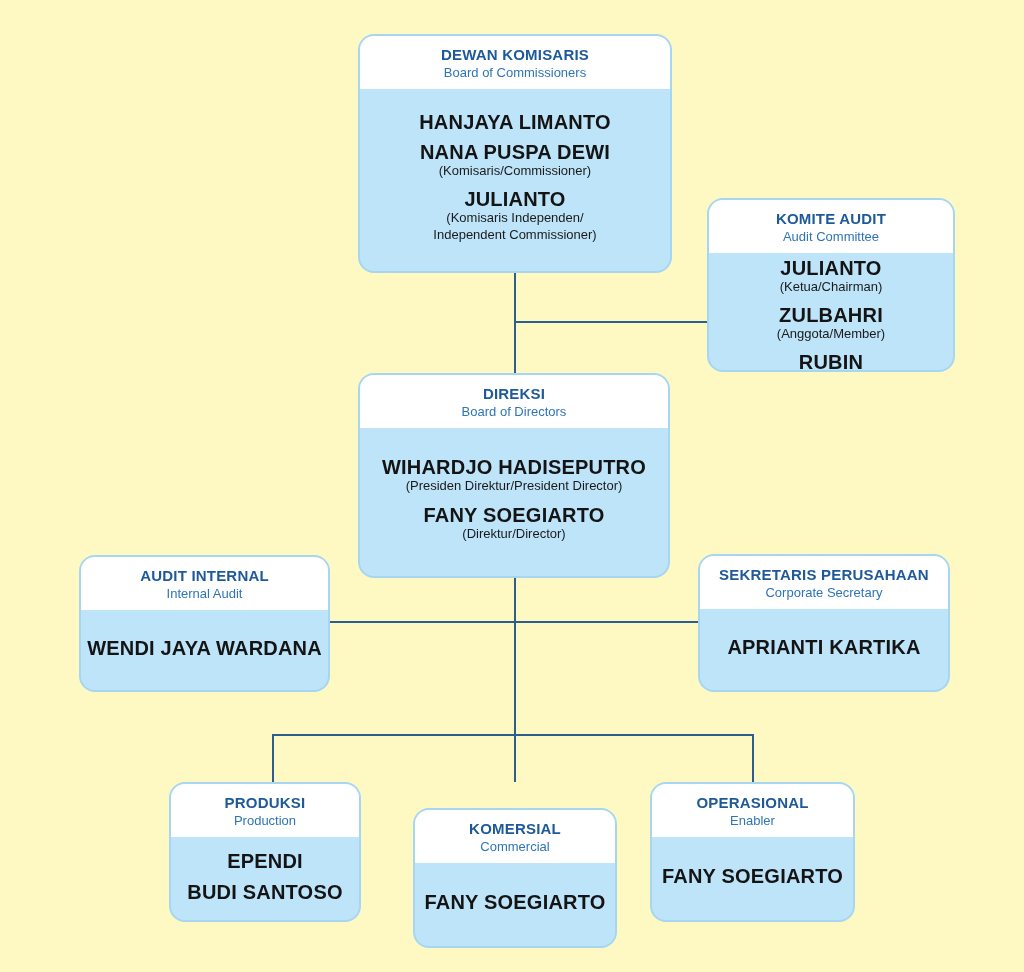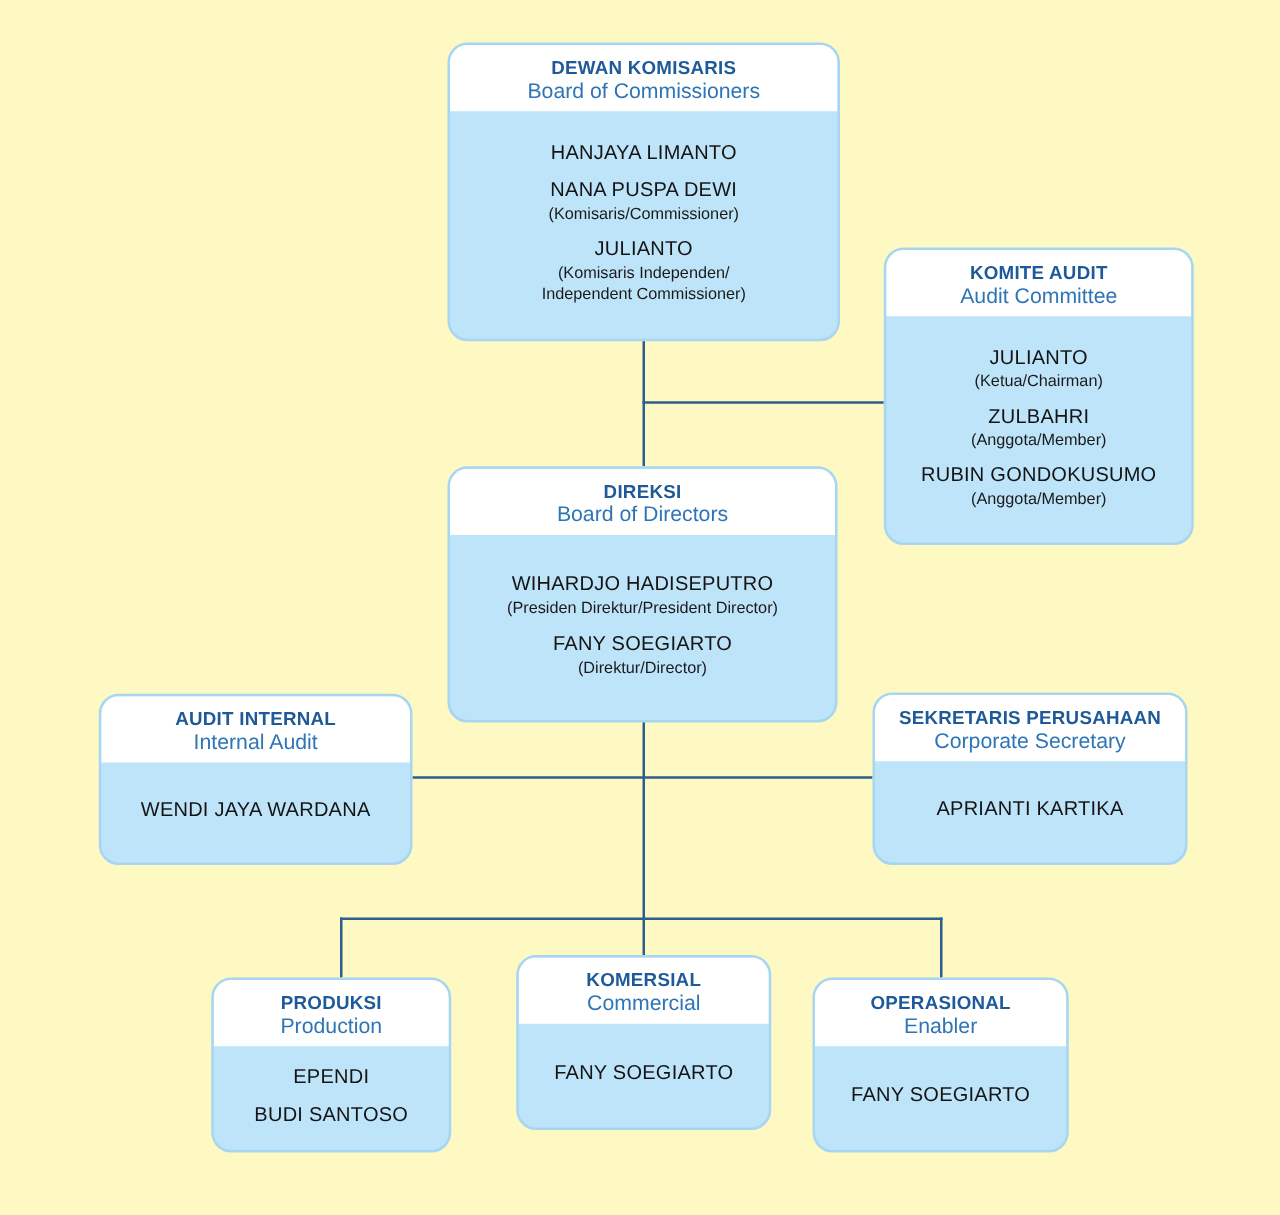--- a/index.html
+++ b/index.html
@@ -58,7 +58,7 @@
     letter-spacing: 0.2px;
   }
   .box-subtitle {
-    font-size: 17px;
+    font-size: 13px;
     color: #2e75b6;
     line-height: 17px;
     text-align: center;

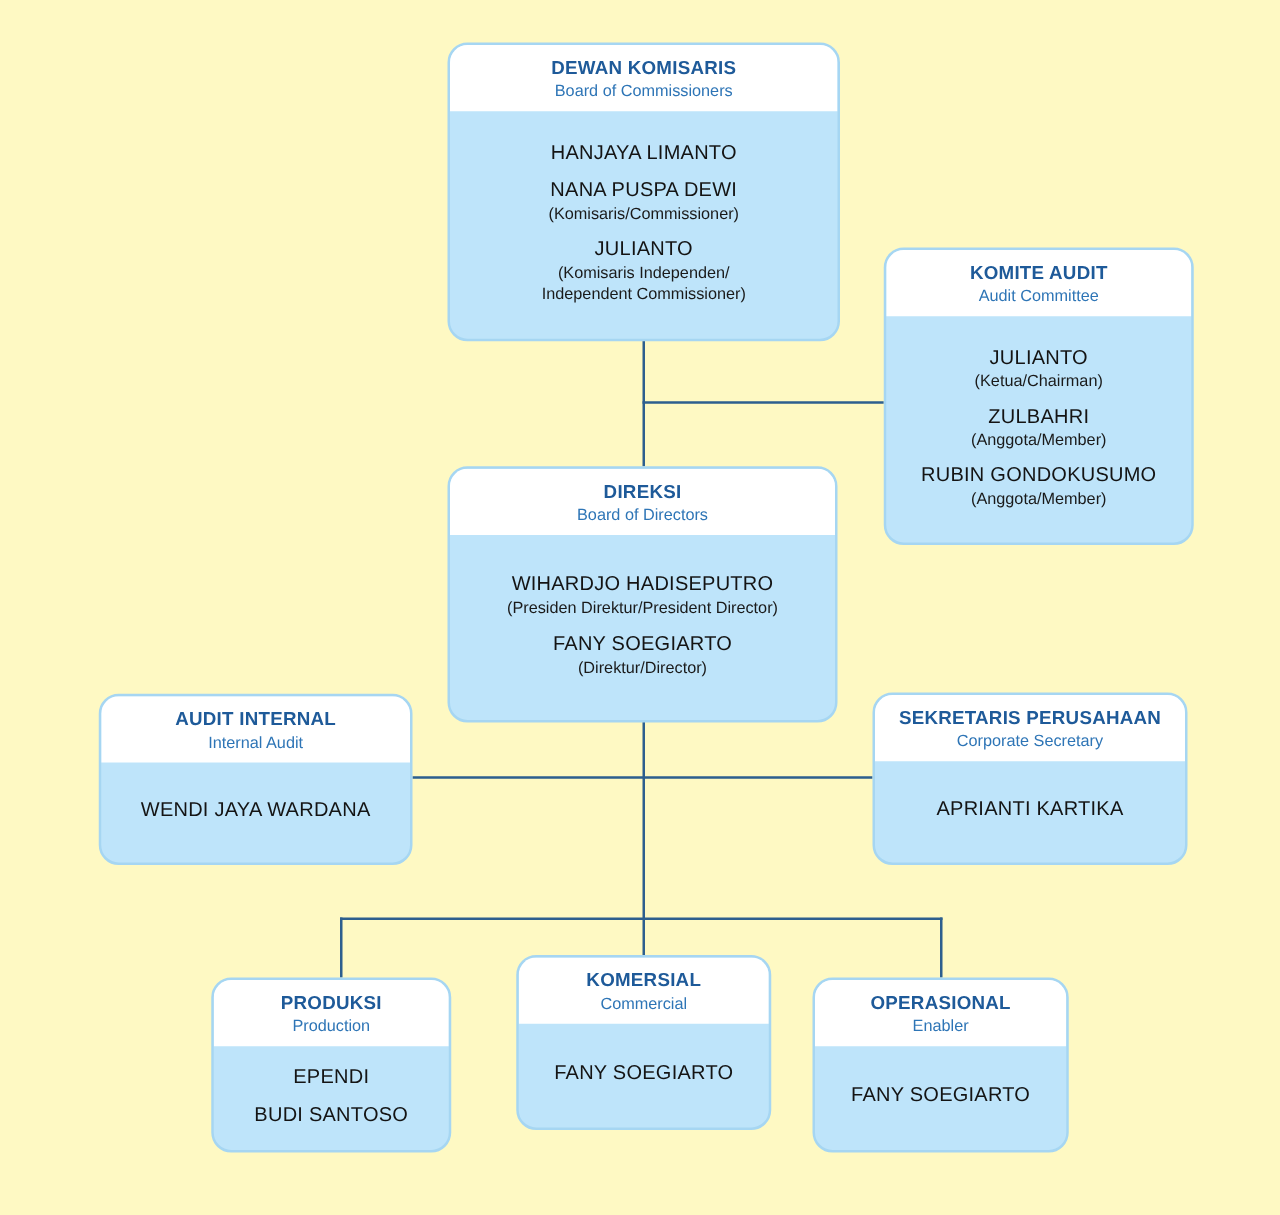--- a/index.html
+++ b/index.html
@@ -75,8 +75,8 @@
   }
   .member { display: flex; flex-direction: column; align-items: center; }
   .member-name {
-    font-size: 16px;
-    font-weight: 400;
+    font-size: 20px;
+    font-weight: 700;
     color: #141414;
     line-height: 19px;
     letter-spacing: 0.2px;

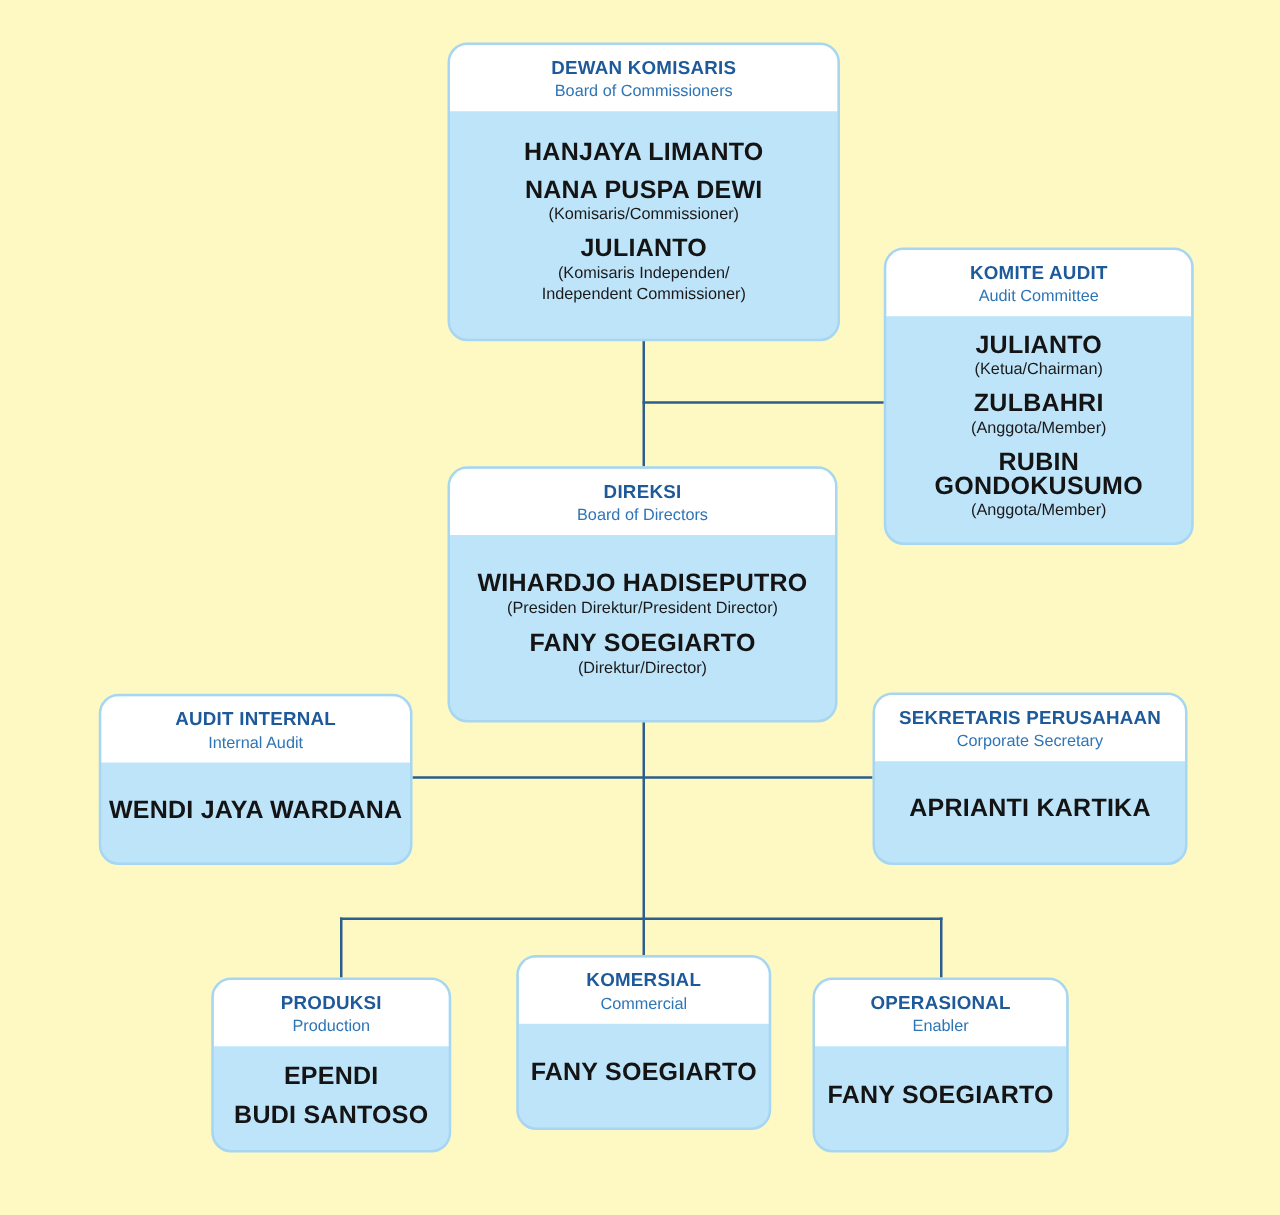--- a/index.html
+++ b/index.html
@@ -89,7 +89,7 @@
   }
 
   #box-dewan        { left: 358px; top: 34px;  width: 314px; height: 239px; }
-  #box-komite       { left: 707px; top: 198px; width: 248px; height: 238px; }
+  #box-komite       { left: 707px; top: 198px; width: 248px; height: 174px; }
   #box-direksi      { left: 358px; top: 373px; width: 312px; height: 205px; }
   #box-audit-internal { left: 79px;  top: 555px; width: 251px; height: 137px; }
   #box-sekretaris   { left: 698px; top: 554px; width: 252px; height: 138px; }

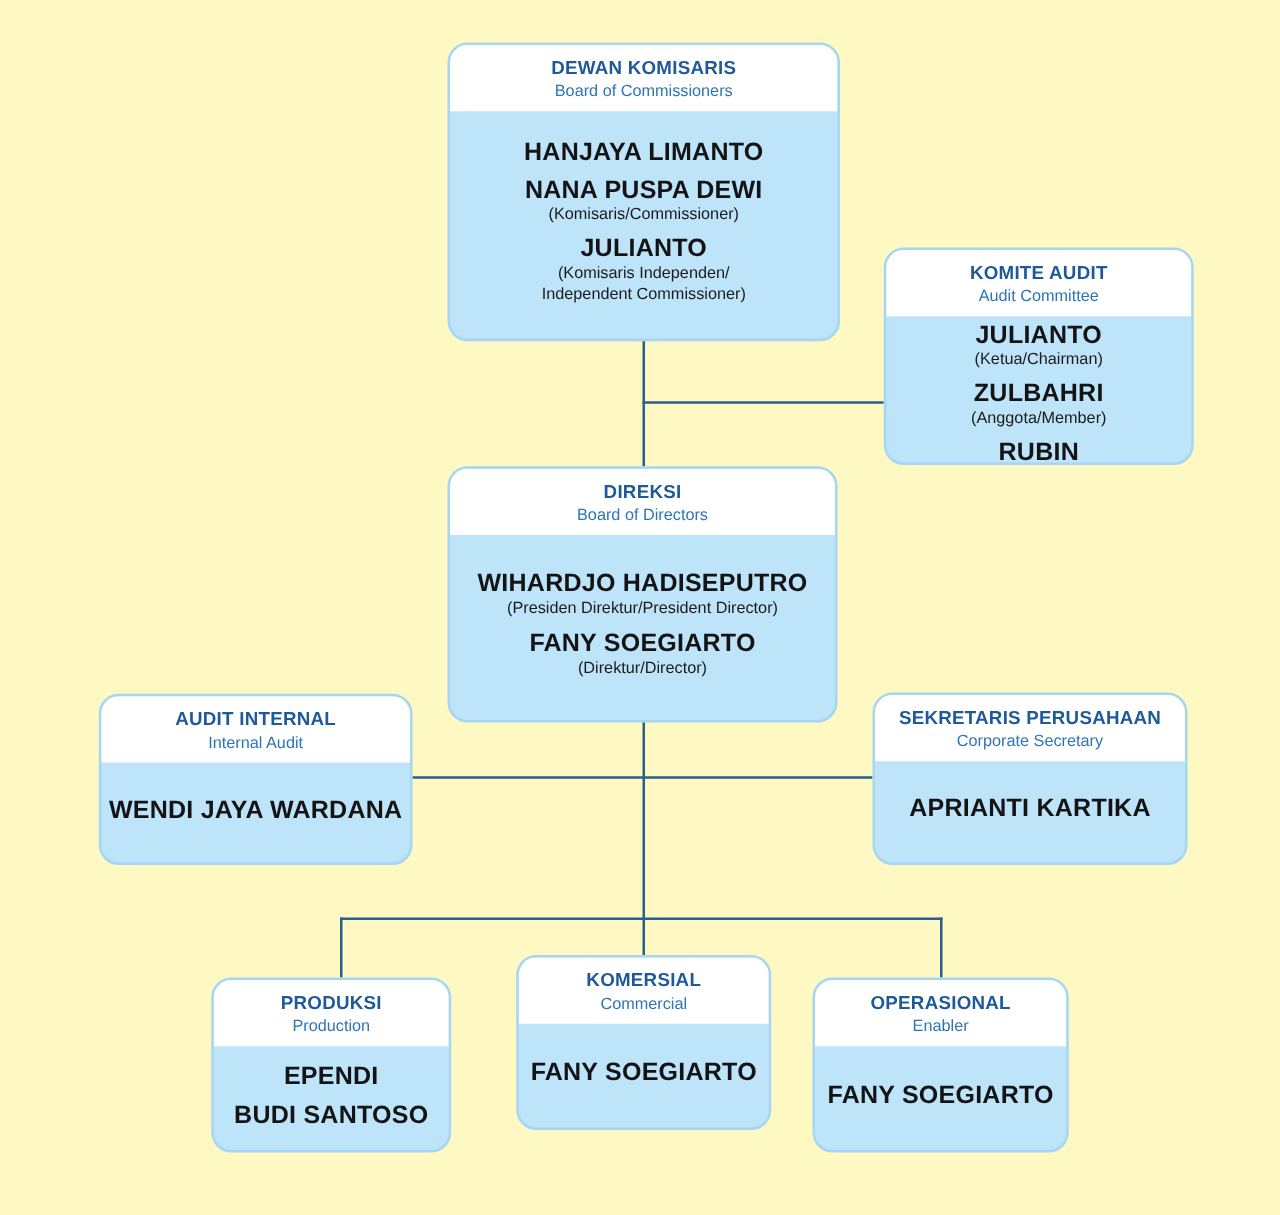--- a/index.html
+++ b/index.html
@@ -94,7 +94,7 @@
   #box-audit-internal { left: 79px;  top: 555px; width: 251px; height: 137px; }
   #box-sekretaris   { left: 698px; top: 554px; width: 252px; height: 138px; }
   #box-produksi     { left: 169px; top: 782px; width: 192px; height: 140px; }
-  #box-komersial    { left: 413px; top: 764px; width: 204px; height: 140px; }
+  #box-komersial    { left: 413px; top: 808px; width: 204px; height: 140px; }
   #box-operasional  { left: 650px; top: 782px; width: 205px; height: 140px; }
 
   

